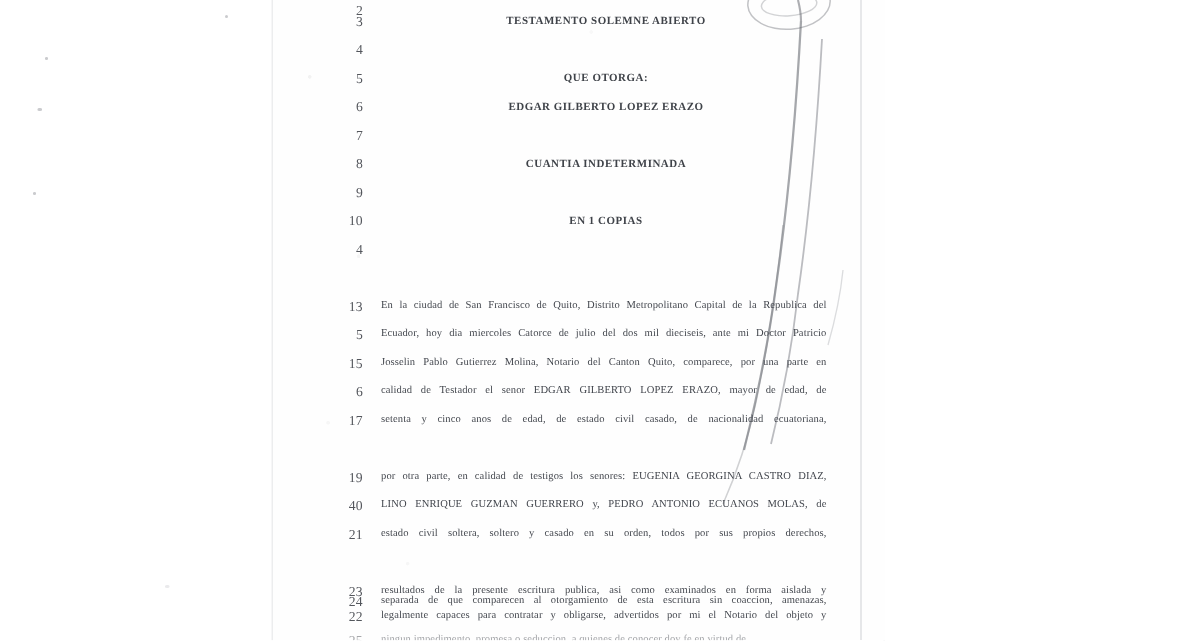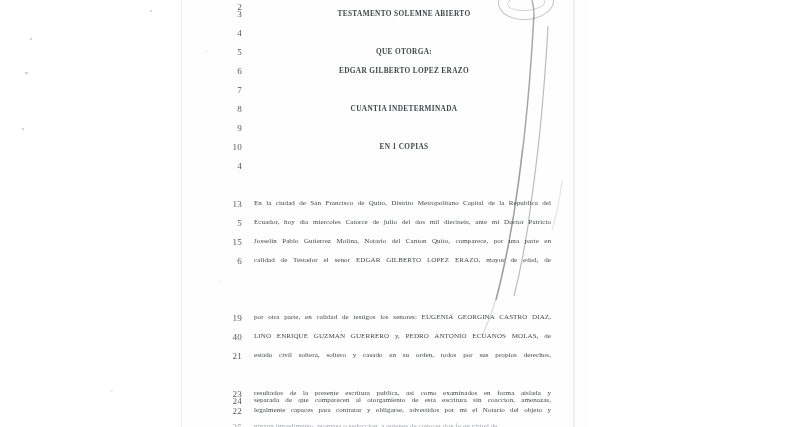--- a/index.html
+++ b/index.html
@@ -294,6 +294,10 @@
         <span class="line-text body">calidad de Testador el senor EDGAR GILBERTO LOPEZ ERAZO, mayor de edad, de</span>
       </div>
 
+      <div class="line-row" style="top:275px;">
+        <span class="line-no">17</span>
+        <span class="line-text body">setenta y cinco anos de edad, de estado civil casado, de nacionalidad ecuatoriana,</span>
+      </div>
 
 
       <div class="line-row" style="top:313px;">

